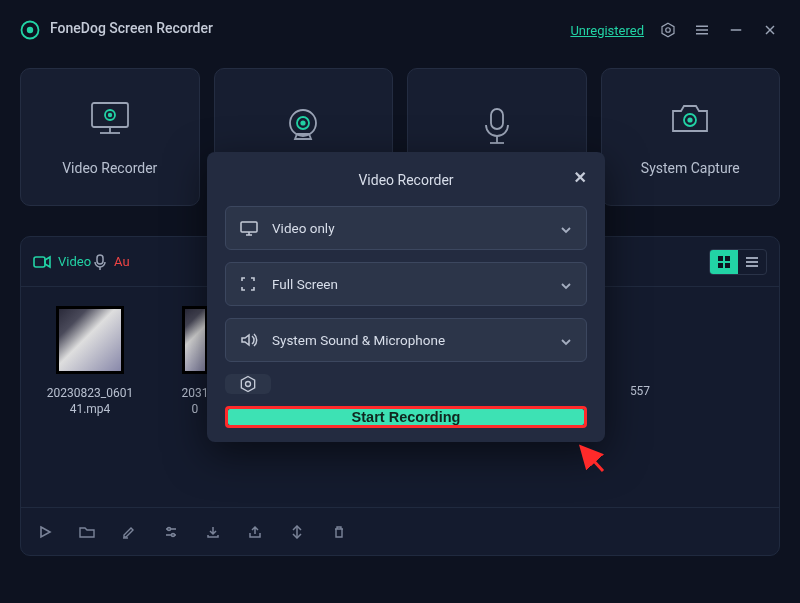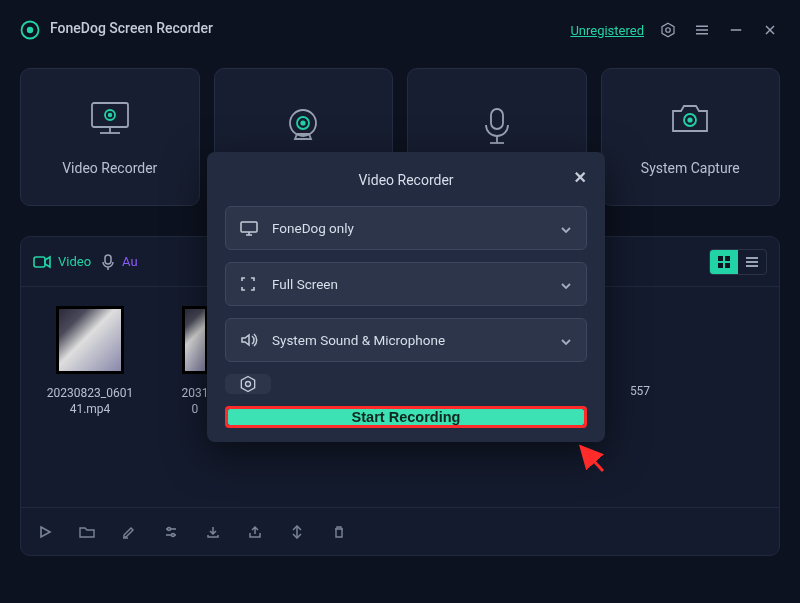--- a/index.html
+++ b/index.html
@@ -476,7 +476,7 @@
           <line x1="9" y1="12" x2="9" y2="15"></line>
         </svg>
     </span>
-    <span class="select-label">FoneDog only</span>
+    <span class="select-label">Video only</span>
     <span class="chevron">
       <svg width="12" height="8" viewBox="0 0 12 8" fill="none" stroke="currentColor" stroke-width="1.8">
           <polyline points="2,2 6,6 10,2"></polyline>

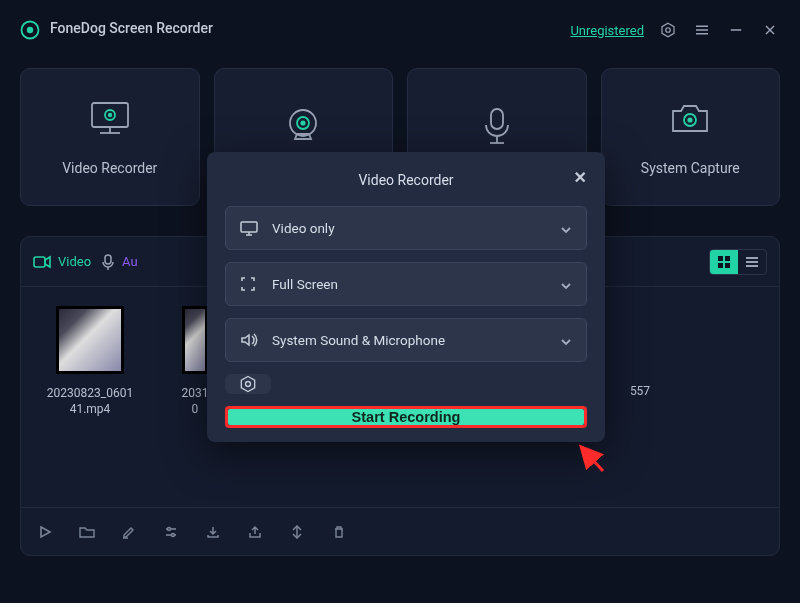--- a/index.html
+++ b/index.html
@@ -100,7 +100,7 @@
     .tabs-left {
       display: flex;
       align-items: center;
-      gap: 10px;
+      gap: 2px;
     }
     .tab {
       display: flex;

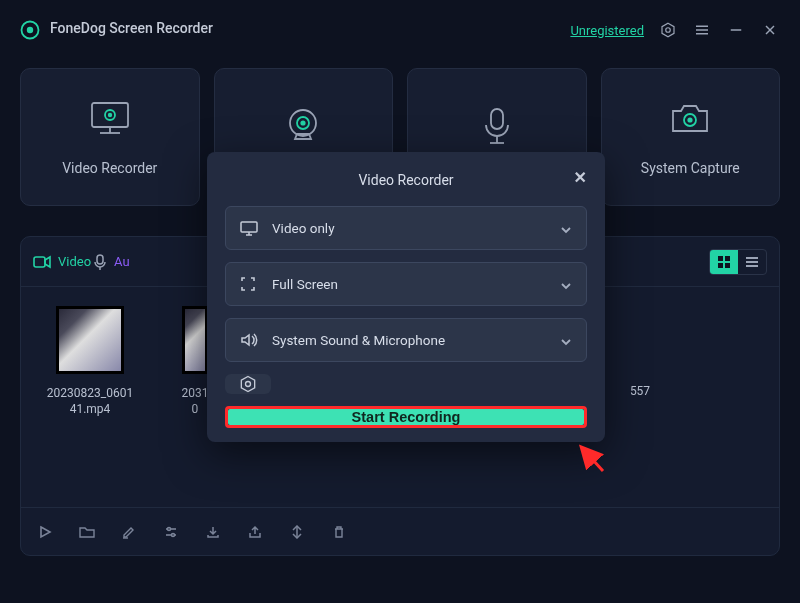--- a/index.html
+++ b/index.html
@@ -108,7 +108,7 @@
       gap: 7px;
       font-size: 13px;
       cursor: pointer;
-      color: #8b5cf6;
+      color: #ef4444;
     }
     .tab.active { color: #22d3a5; }
     .view-switch {

